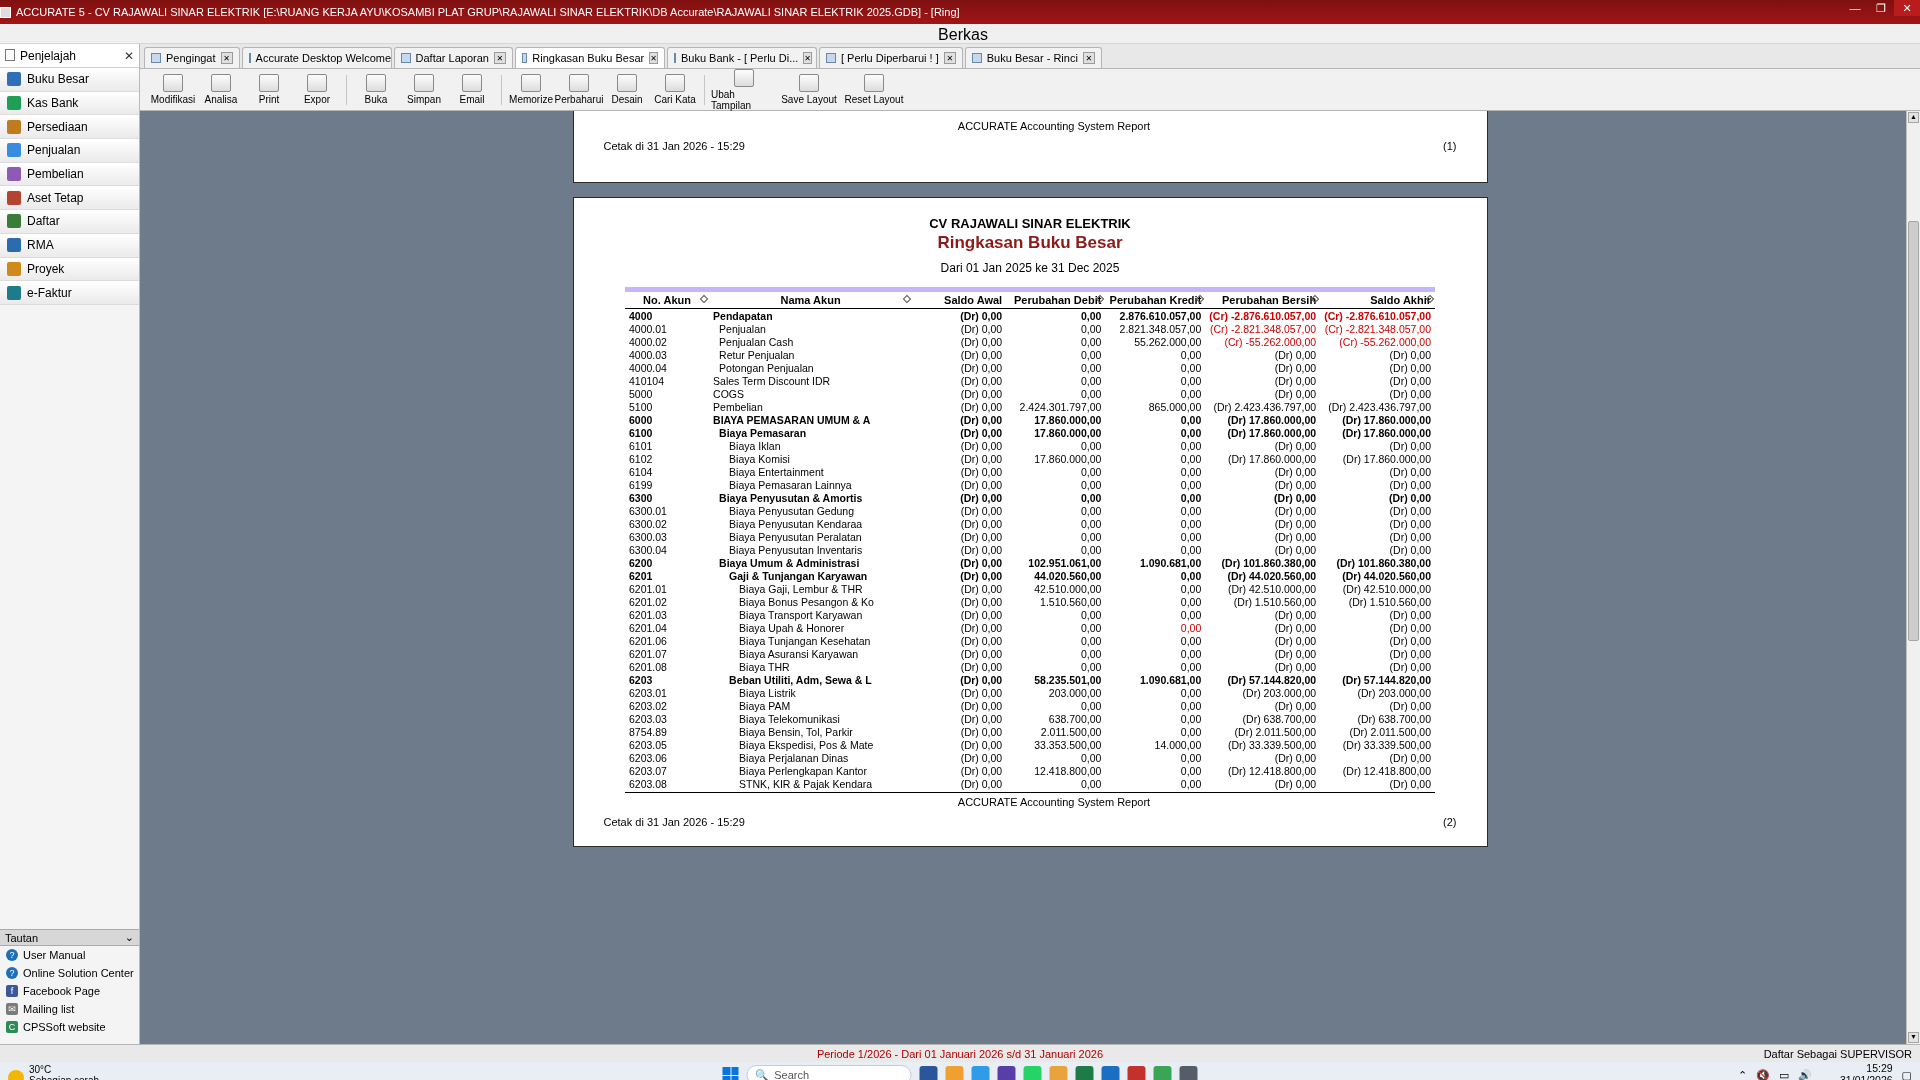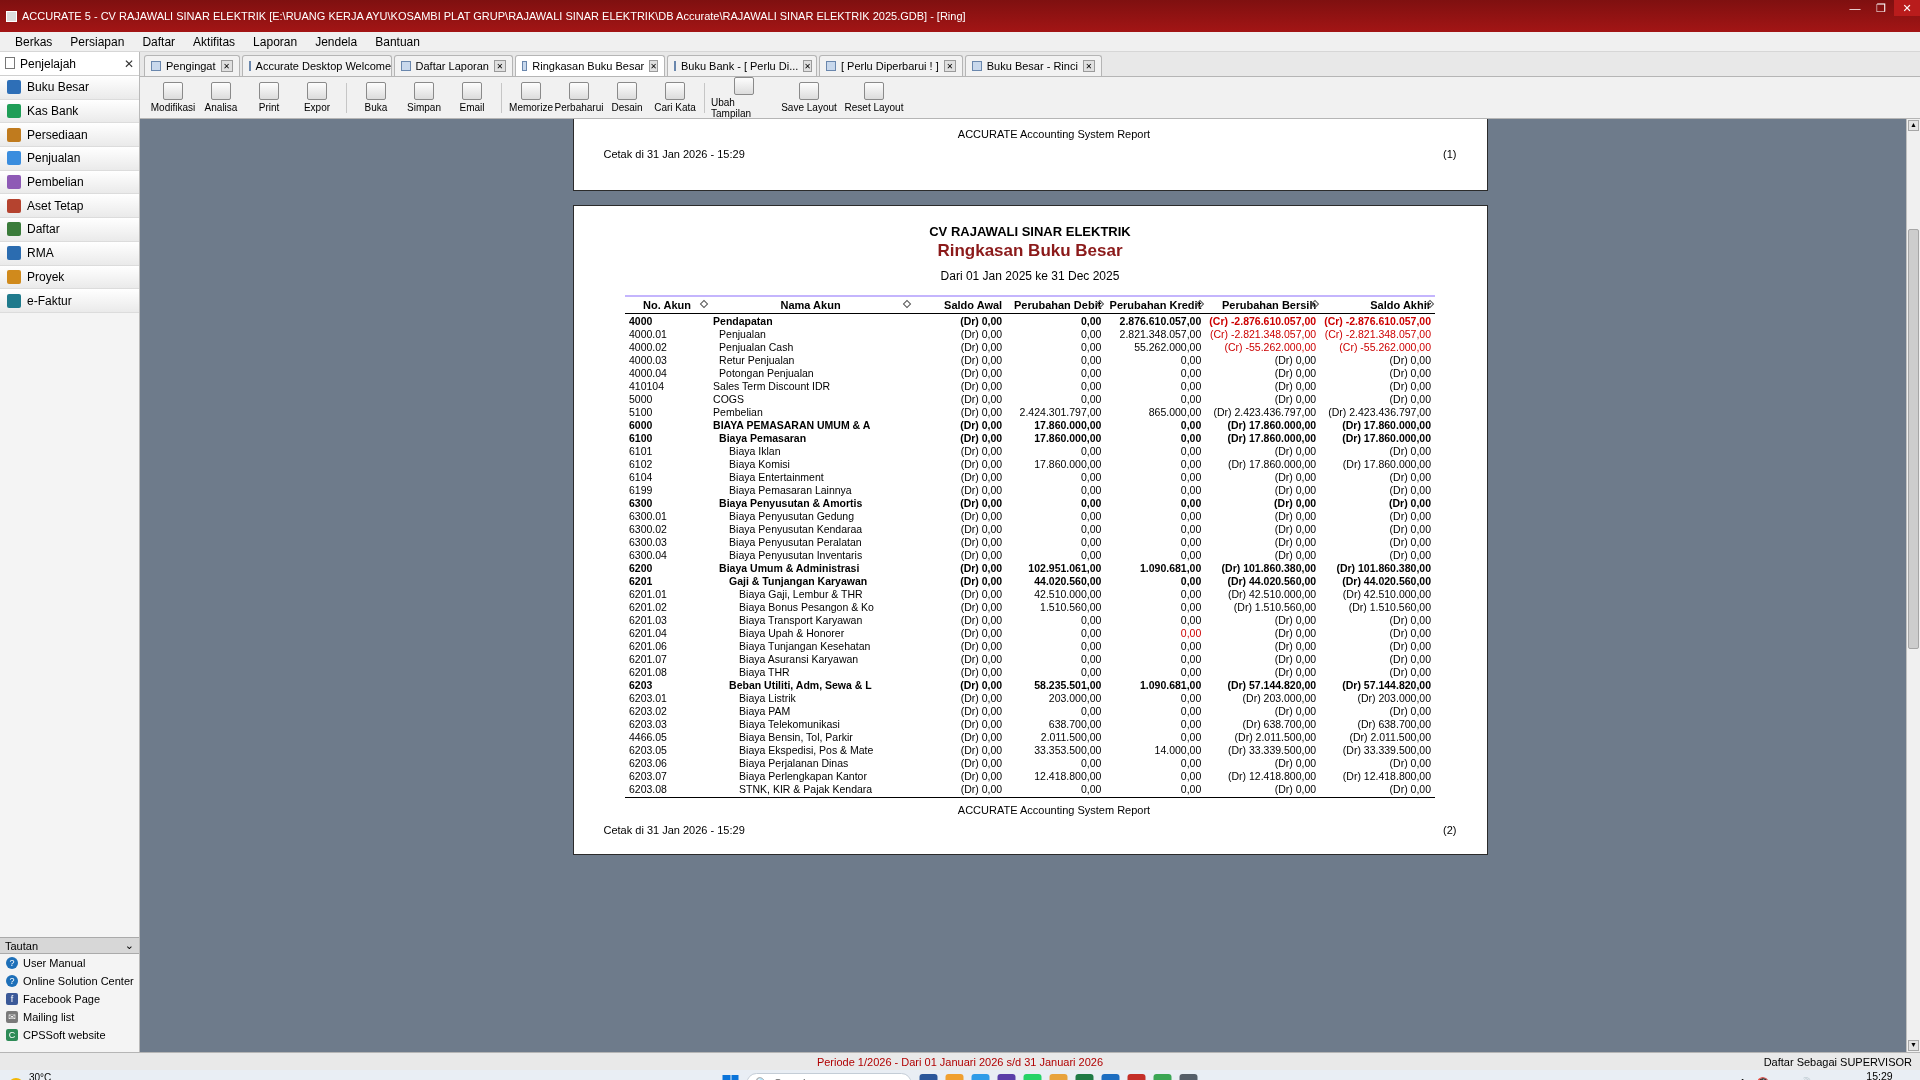--- a/index.html
+++ b/index.html
@@ -11,9 +11,9 @@
   }
   
   .titlebar {
-    height:32px; background:linear-gradient(#7f1010,#a31515);
+    height:24px; background:linear-gradient(#7f1010,#a31515);
     color:#fff; font-size:11px; display:flex; align-items:center;
-    padding-left:6px; position:relative;
+    position:relative;
   }
   .titlebar .tb-icon { width:11px; height:11px; background:#ddd; border:1px solid #fff; margin-right:5px; }
   .win-btns { position:absolute; right:0; top:0; height:16px; display:flex; }

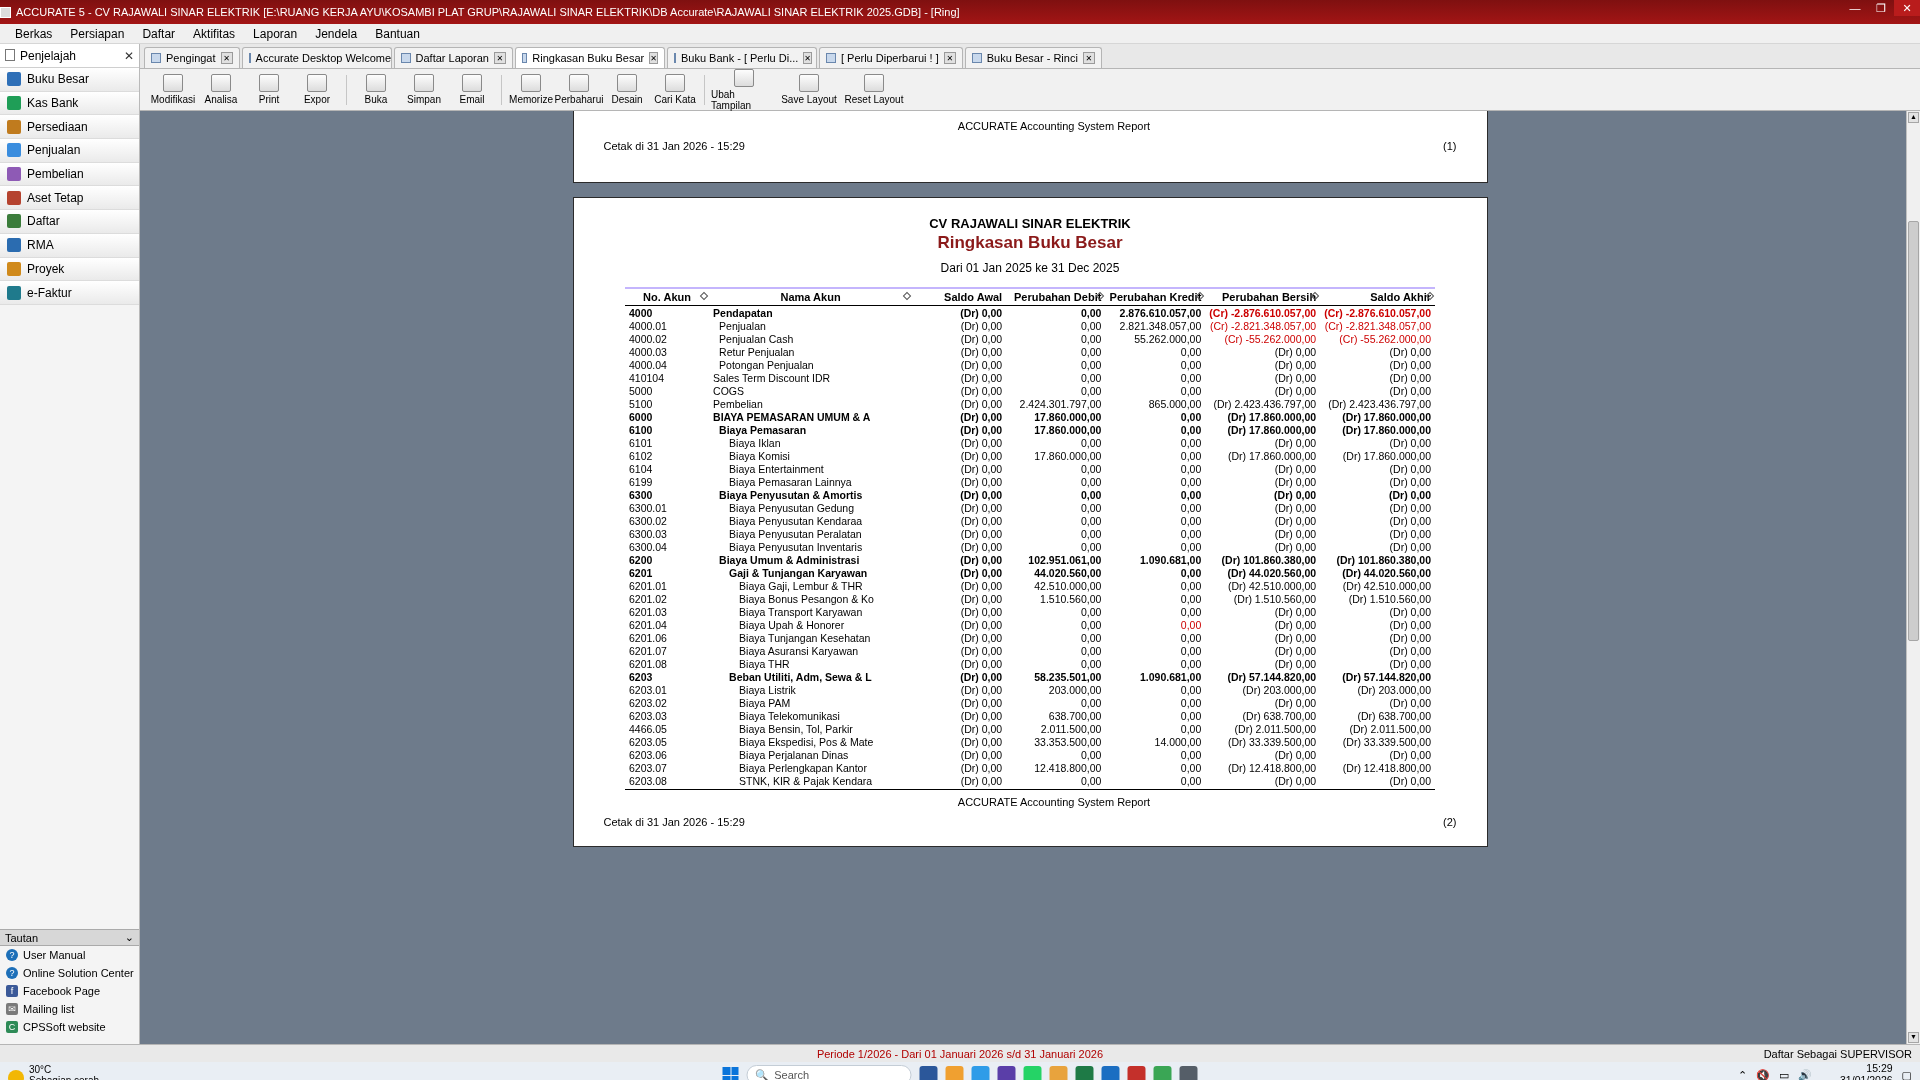--- a/index.html
+++ b/index.html
@@ -22,7 +22,7 @@
   
   .menubar {
     height:20px; background:#f0f0f0; border-bottom:1px solid #d6d6d6;
-    display:flex; align-items:center; padding-left:6px; font-size:12px;
+    display:flex; align-items:center; padding-left:6px; font-size:16px;flex-direction:column;
   }
   .menubar span { padding:2px 9px; }
   

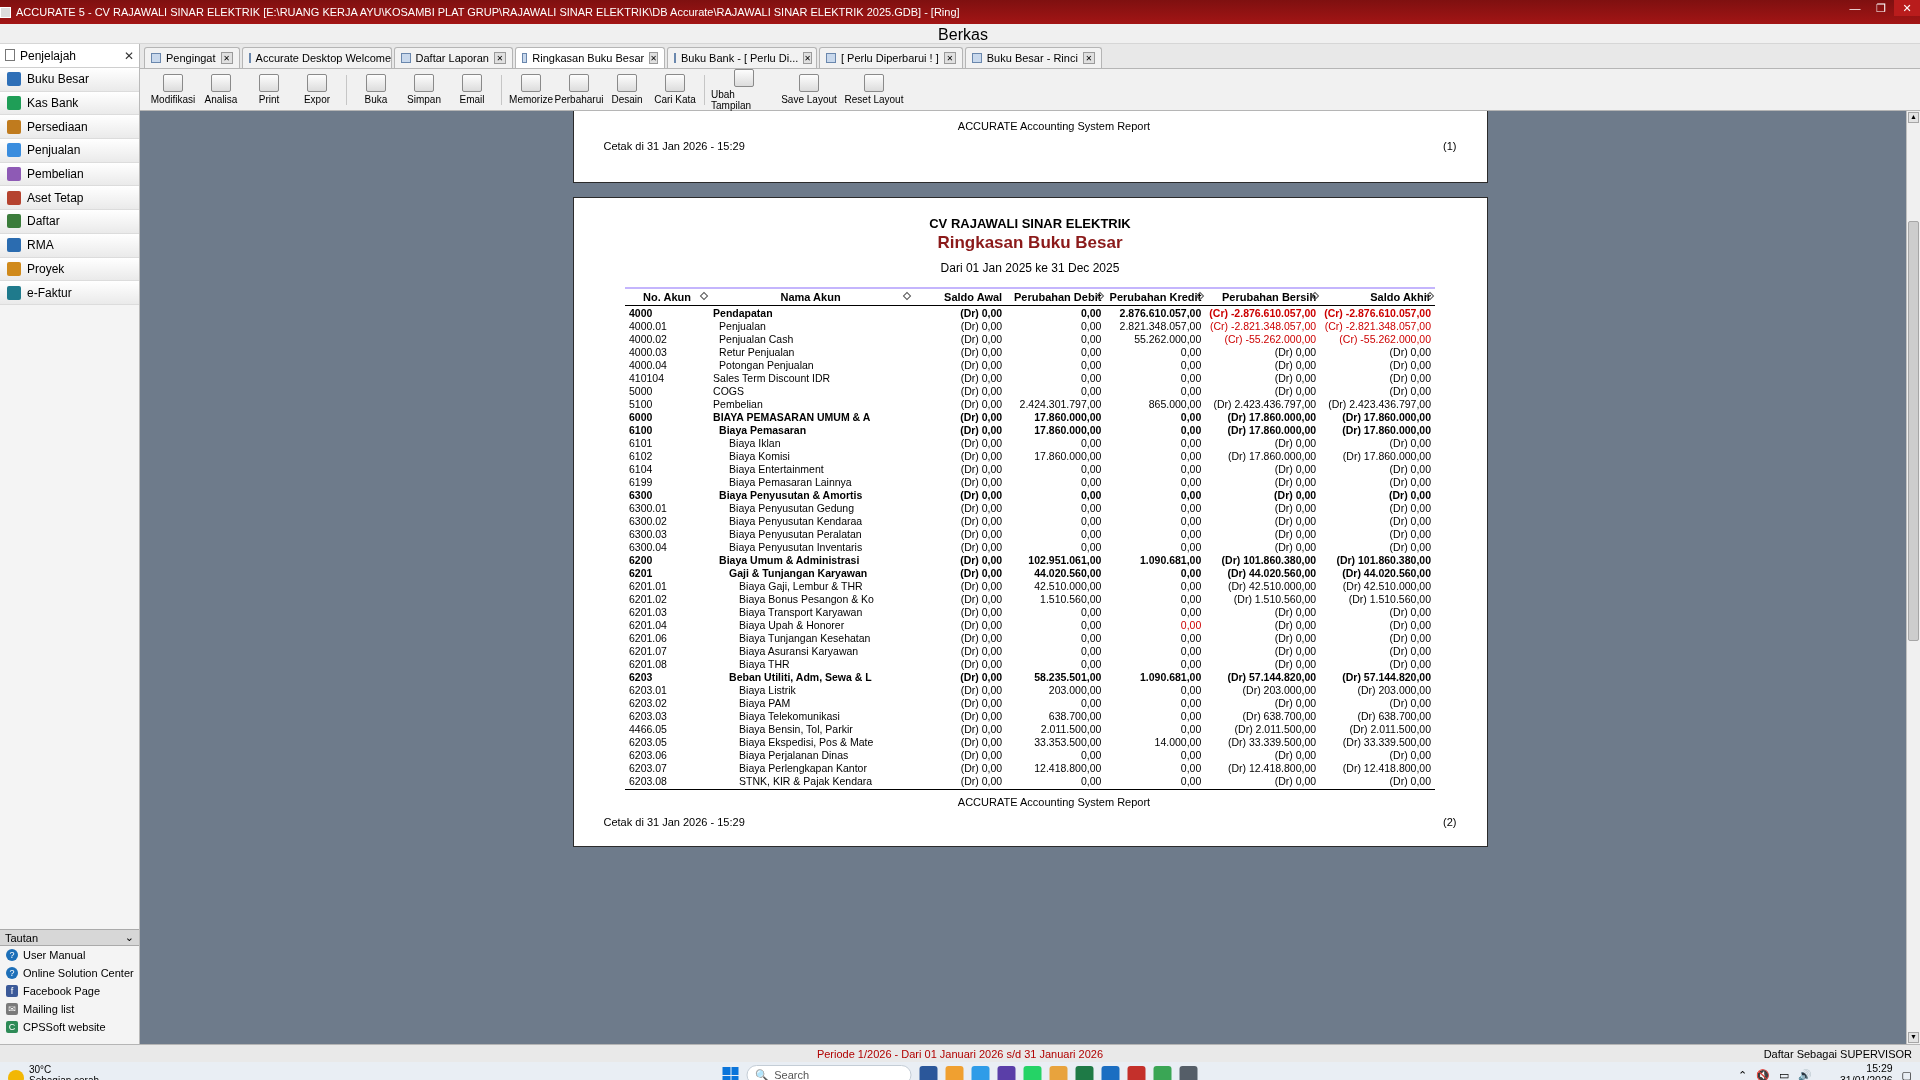--- a/index.html
+++ b/index.html
@@ -88,7 +88,7 @@
   .rep-title3 { text-align:center; font-weight:normal; font-size:12px; margin-top:8px; }
   table.ledger { border-collapse:collapse; margin:12px auto 0 auto; font-size:10.5px; width:810px; }
   table.ledger th {
-    font-weight:bold; font-size:11px; border-bottom:1px solid #000; border-top:2px solid #c4b5fd;
+    font-weight:bold; font-size:11px; border-bottom:1px solid #000; border-top:5px solid #c4b5fd;
     padding:2px 4px; white-space:nowrap; position:relative;
   }
   table.ledger th .diamond { position:absolute; right:2px; top:4px; width:6px; height:6px;

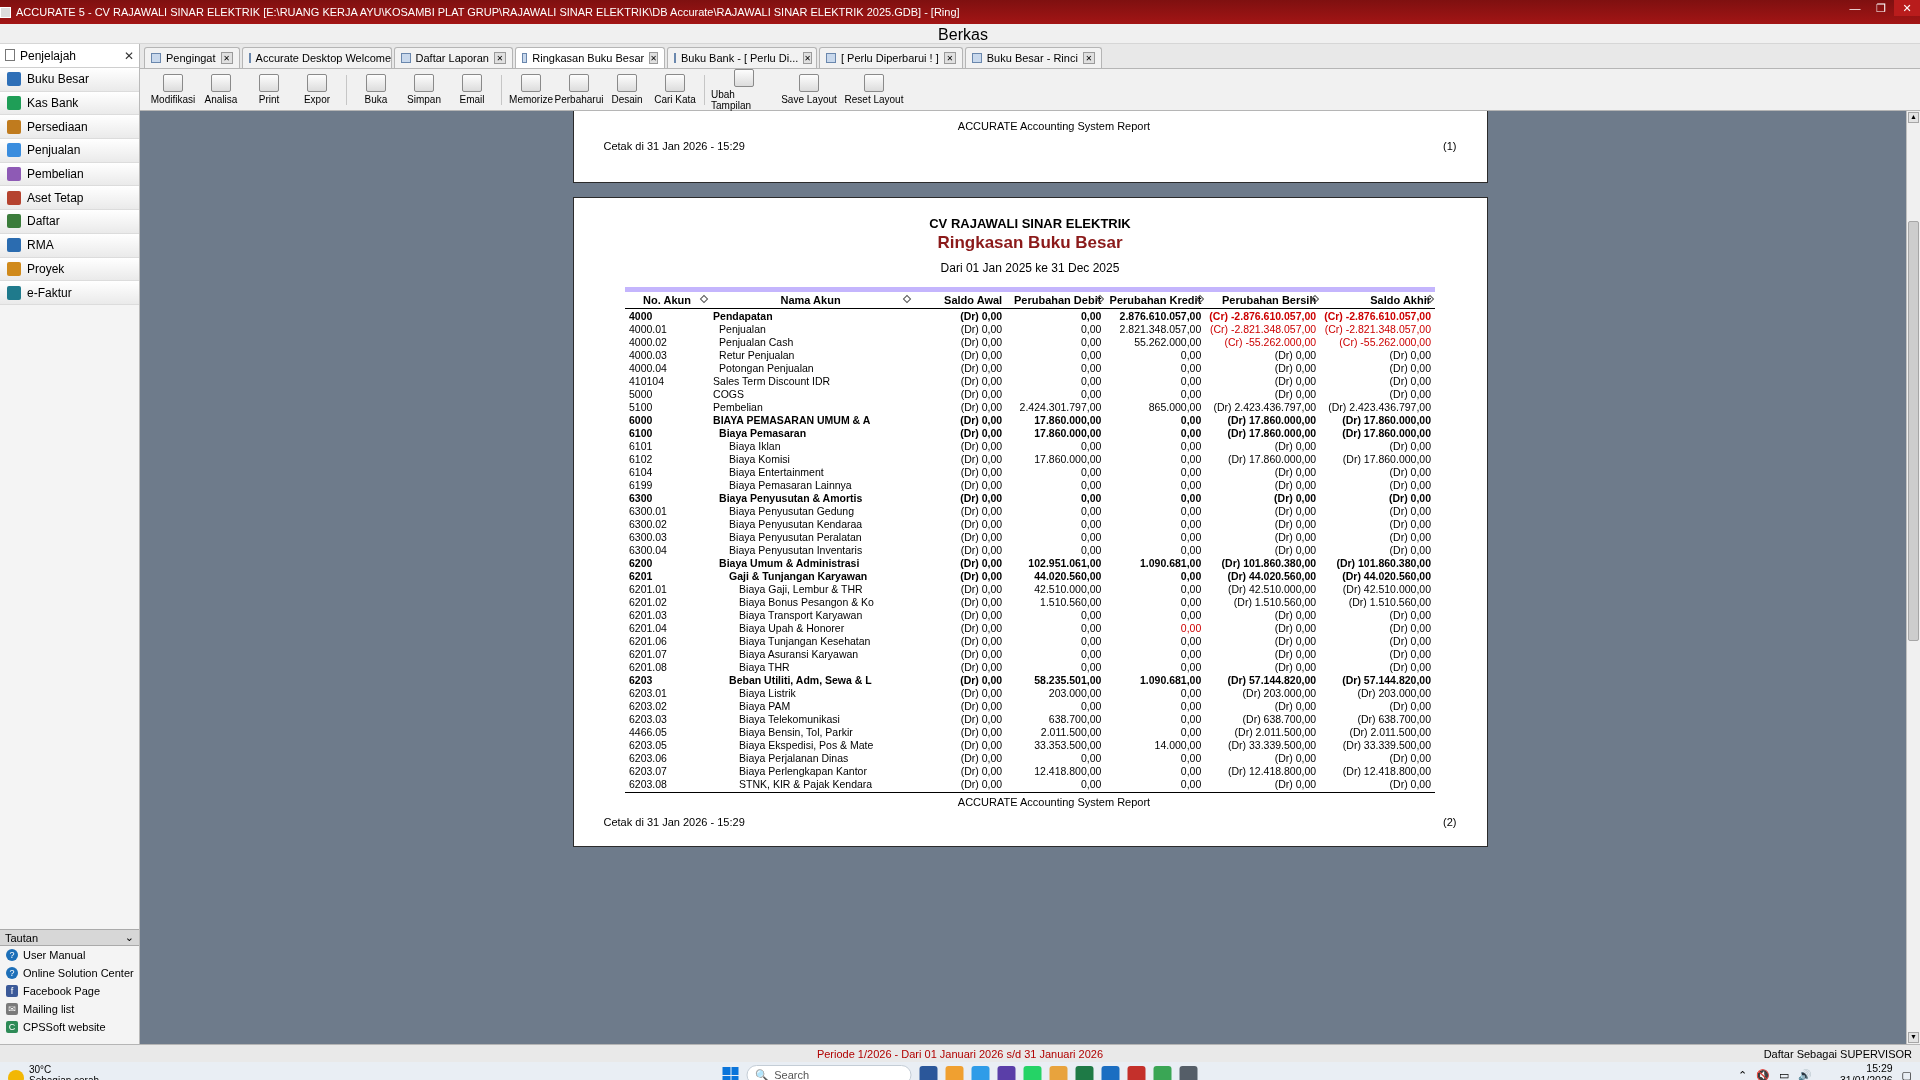--- a/index.html
+++ b/index.html
@@ -676,7 +676,7 @@
                 <td class="c-num  ">(Dr) 638.700,00</td>
               </tr>
               <tr>
-                <td class="c-acc ">4466.05</td>
+                <td class="c-acc ">8754.89</td>
                 <td class="c-name  ind3">Biaya Bensin, Tol, Parkir</td>
                 <td class="c-num ">(Dr) 0,00</td>
                 <td class="c-num ">2.011.500,00</td>

